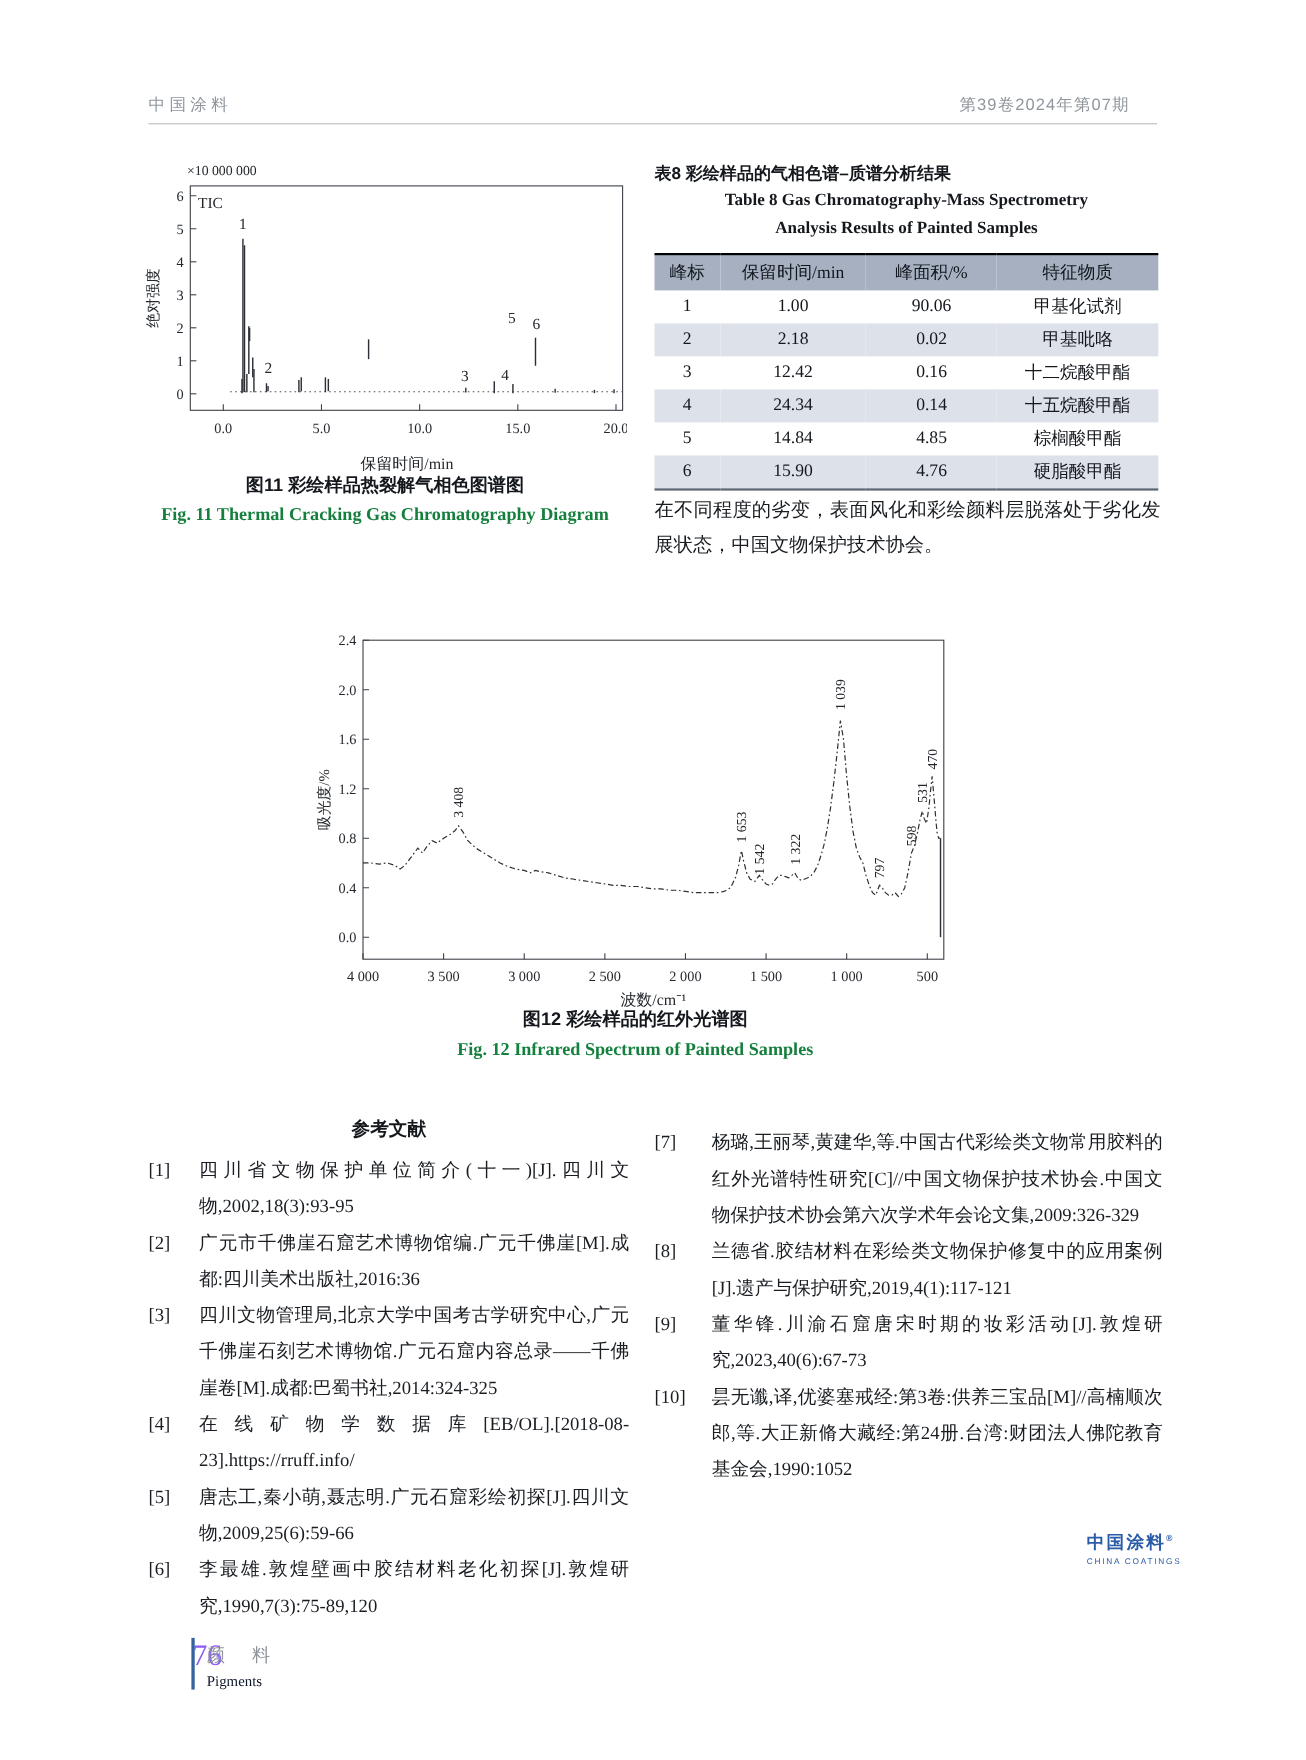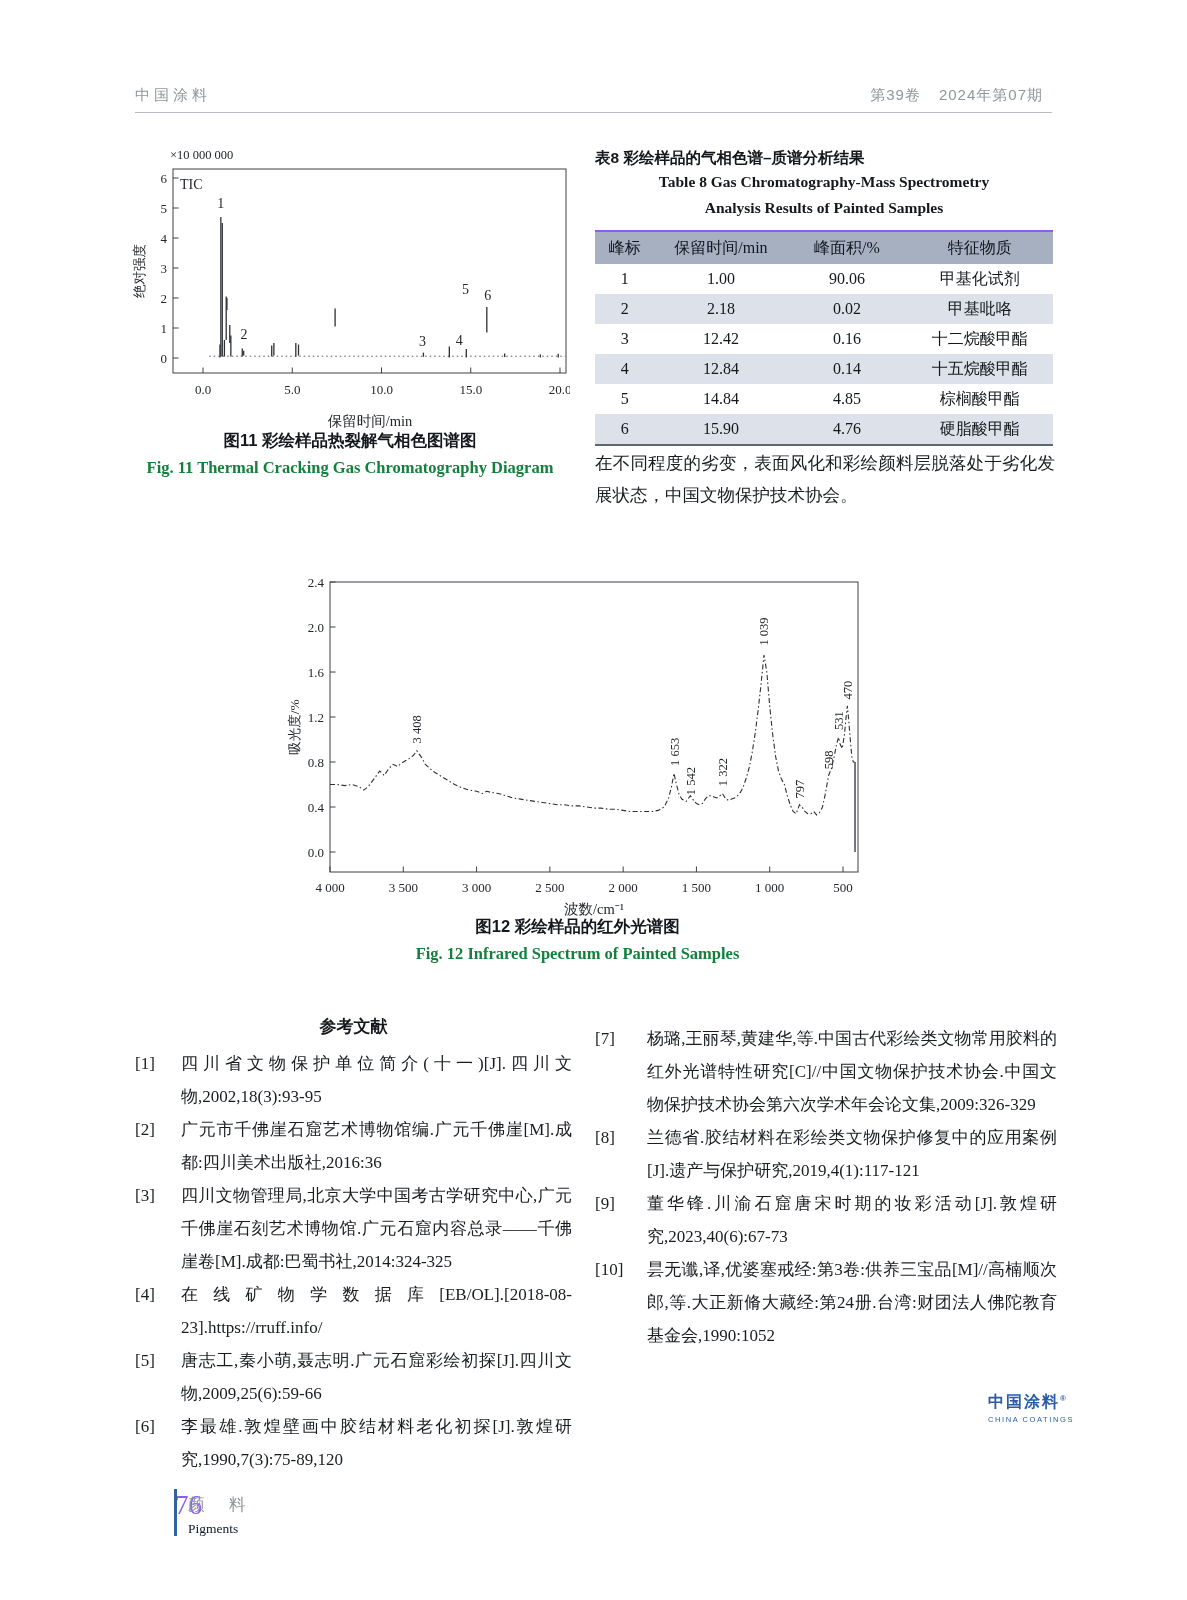--- a/index.html
+++ b/index.html
@@ -4,7 +4,7 @@
 <style>
   html,body{margin:0;padding:0;background:#ffffff;}
   #page{position:relative;width:1162px;height:1600px;background:#ffffff;overflow:hidden;
-        font-family:"Liberation Serif", serif;color:#1c2025;padding-left:16px;}
+        font-family:"Liberation Serif", serif;color:#1c2025;}
   .sans{font-family:"Liberation Sans", sans-serif;}
   .abs{position:absolute;}
   

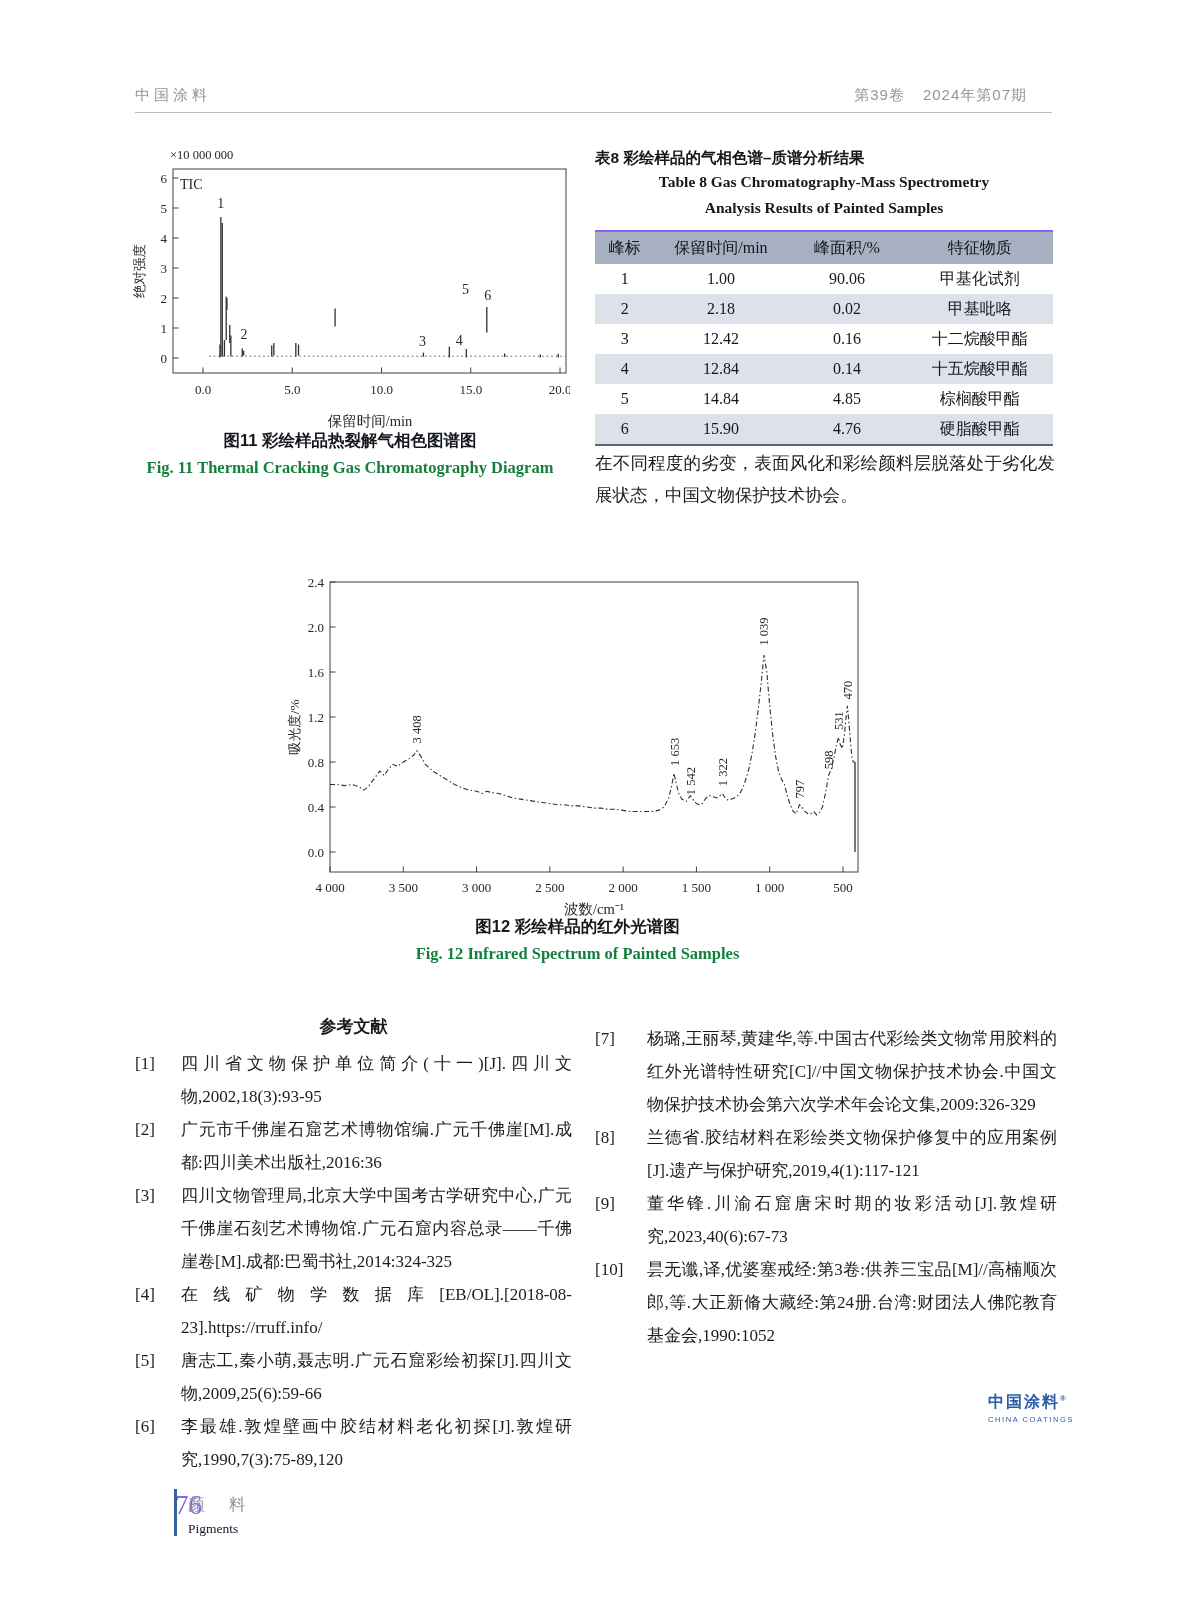--- a/index.html
+++ b/index.html
@@ -10,7 +10,7 @@
   
   .hdr-journal{left:135px;top:86px;font-size:15px;color:#8f969d;letter-spacing:4px;}
   .hdr-issue{right:135px;top:86px;font-size:15px;color:#8f969d;letter-spacing:1px;}
-  .hdr-issue span{margin-left:18px;}
+  .hdr-issue span{}
   .hdr-line{left:135px;top:112px;width:917px;height:1px;background:#b7bcc2;}
   
   .cap-block{text-align:center;}

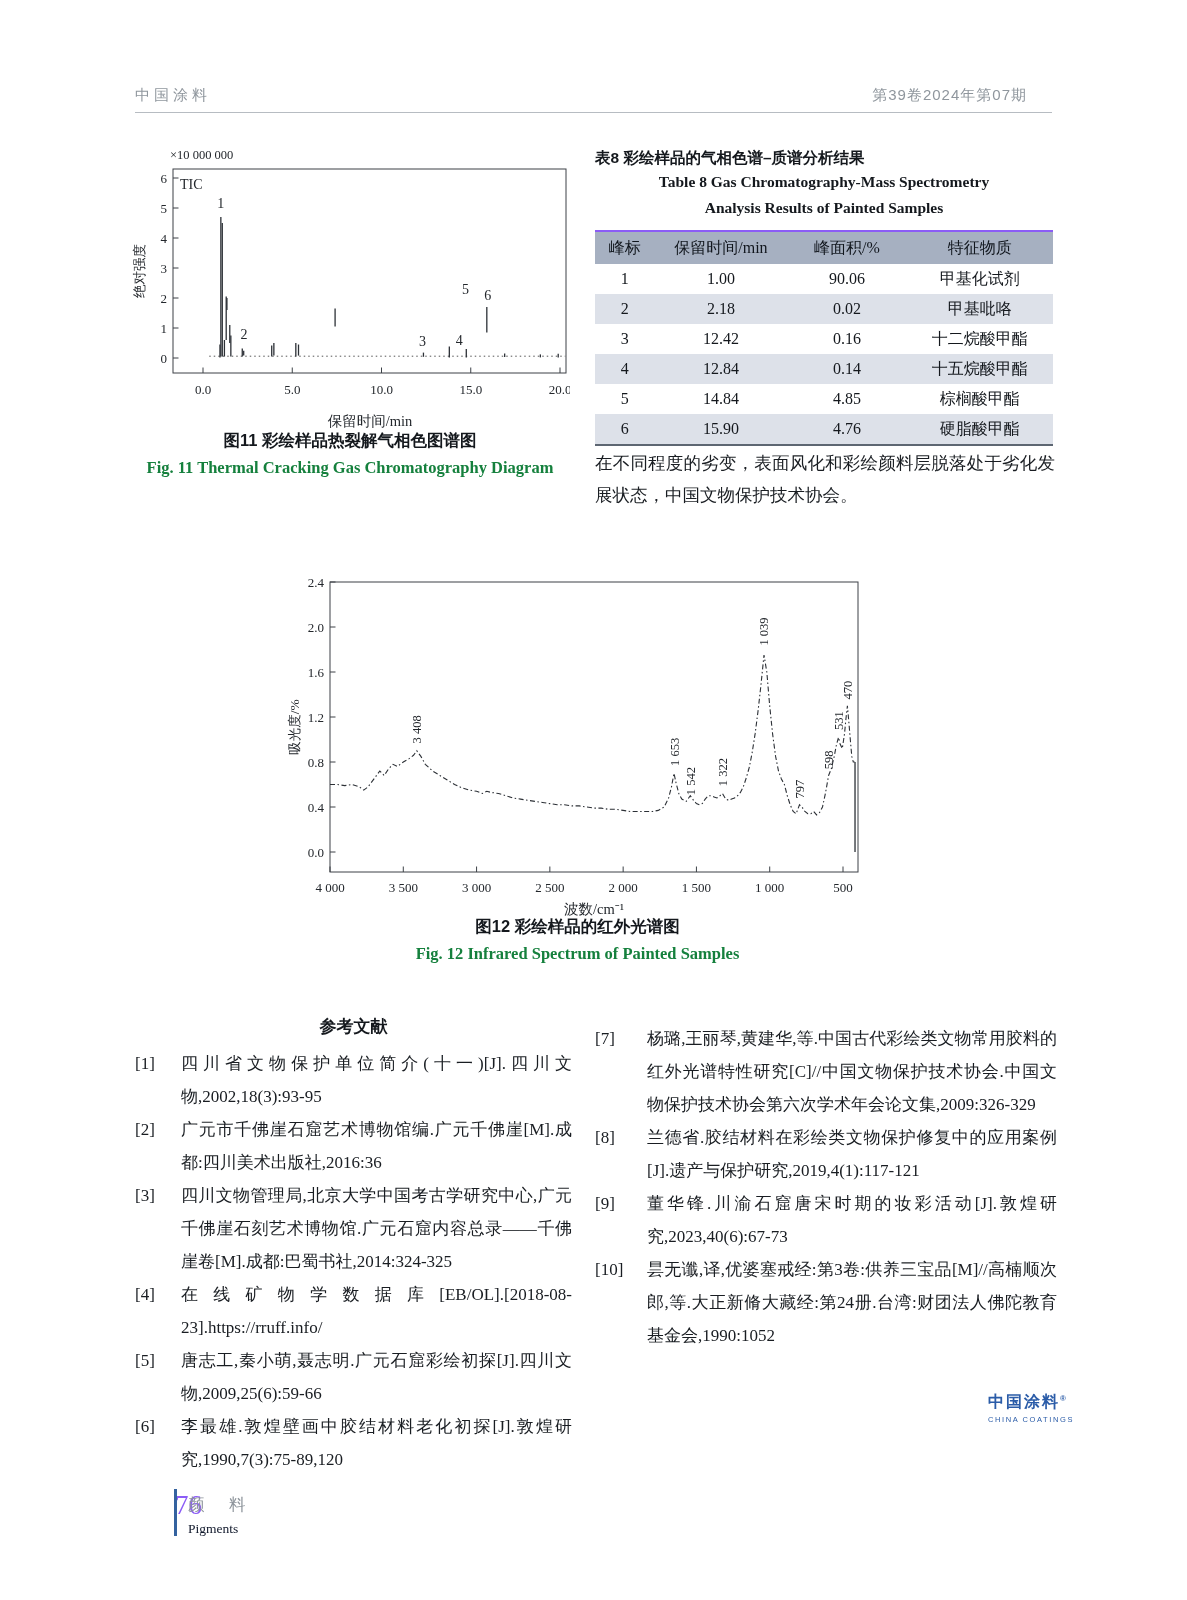--- a/index.html
+++ b/index.html
@@ -21,7 +21,7 @@
   .tbl-title-cn{text-align:left;font-weight:bold;font-size:15.5px;font-family:"Liberation Sans",sans-serif;color:#14181d;}
   .tbl-title-en{text-align:center;font-weight:bold;font-size:15.5px;line-height:26px;color:#14181d;}
   table.gcms{width:100%;border-collapse:collapse;margin-top:9px;font-size:16px;
-             border-top:2px solid #8b5cf6;border-bottom:2px solid #5d6672;}
+             border-top:2px solid #000000;border-bottom:2px solid #5d6672;}
   table.gcms th{background:#a6b0c1;font-weight:normal;color:#11161d;height:30px;}
   table.gcms td{height:28px;text-align:center;color:#14181d;}
   table.gcms tr.even td{background:#dde1e9;}

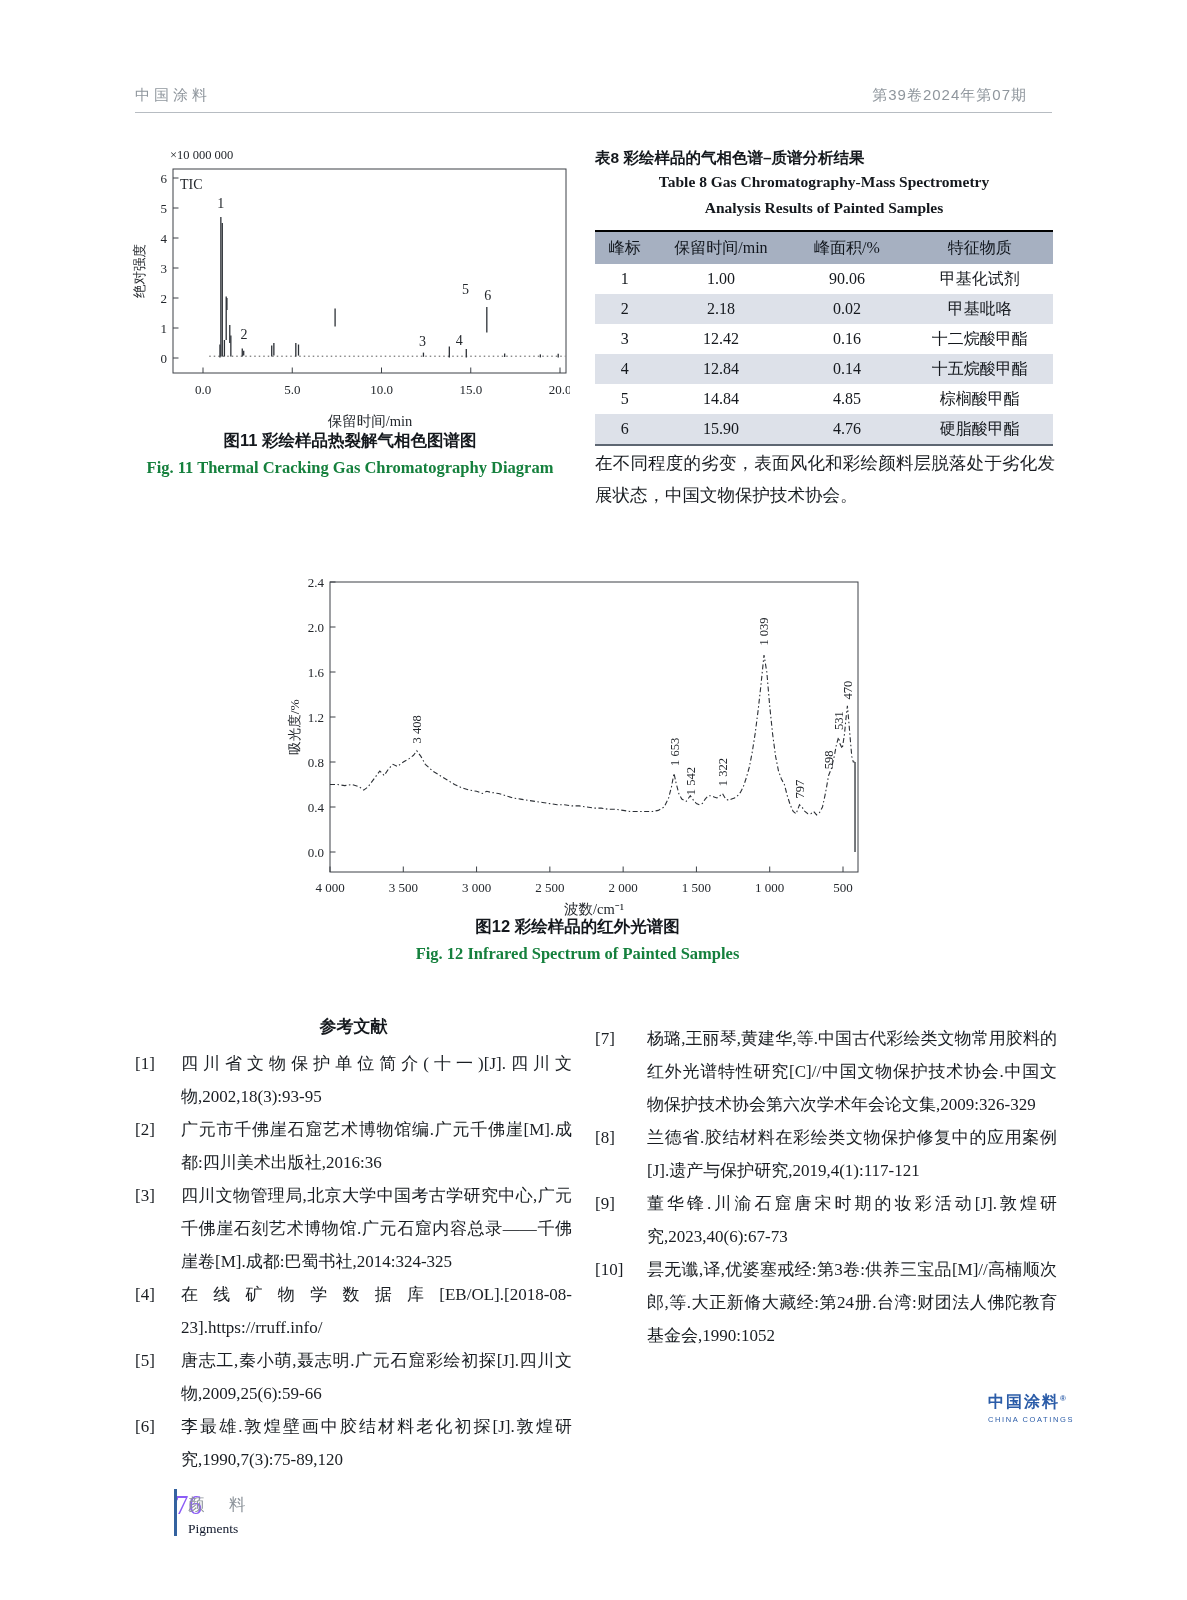--- a/index.html
+++ b/index.html
@@ -161,7 +161,7 @@
           </tr>
         <tr class="even">
             <td>4</td>
-            <td>12.84</td>
+            <td>24.34</td>
             <td>0.14</td>
             <td>十五烷酸甲酯</td>
           </tr>

